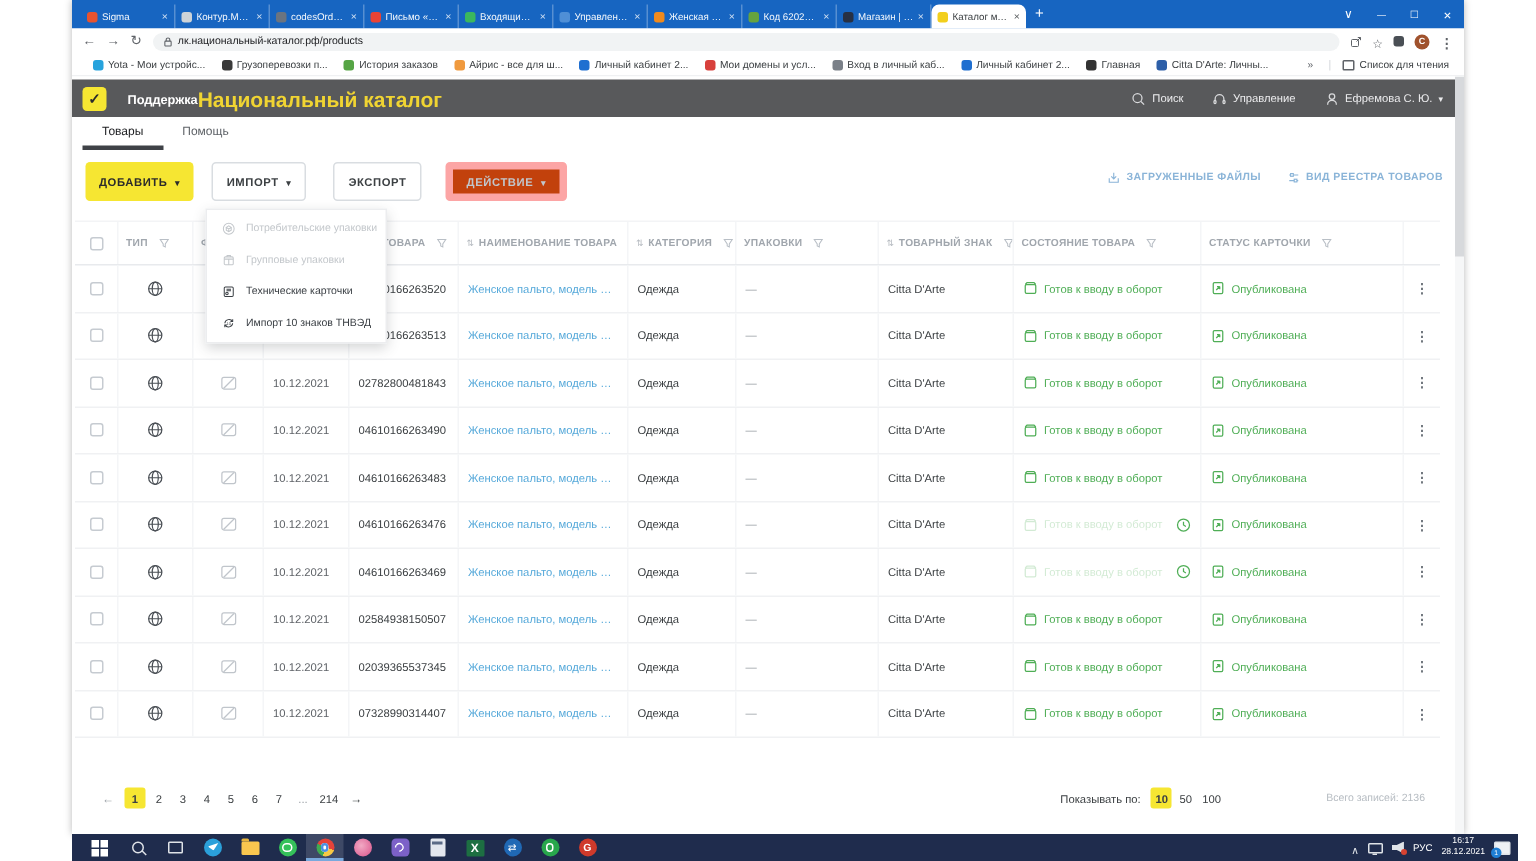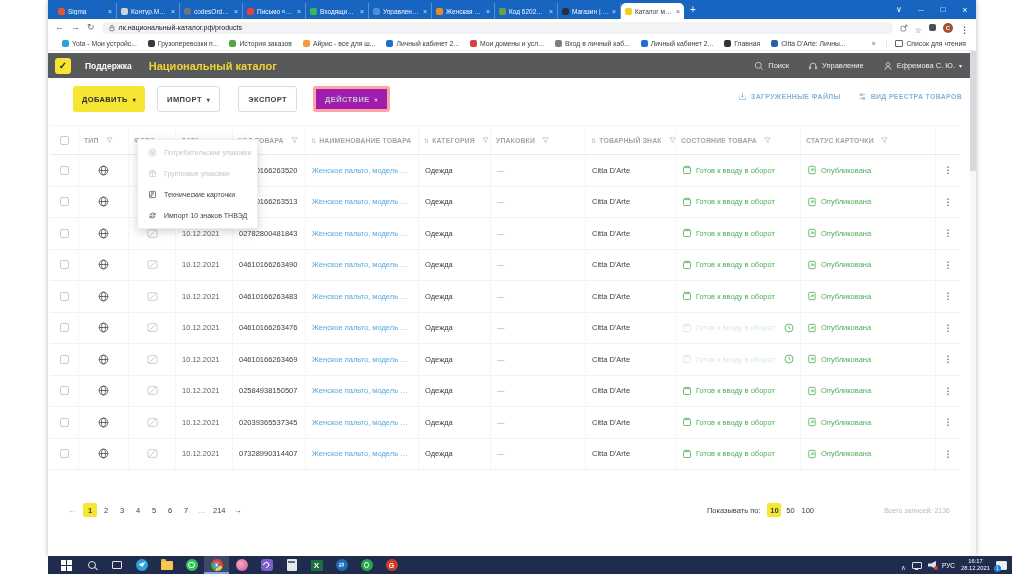--- a/index.html
+++ b/index.html
@@ -44,7 +44,7 @@
   .logo{width:16px;height:16px;background:#f6e632;border-radius:3px;display:flex;align-items:center;justify-content:center;color:#2b2b2b;font-size:10px;font-weight:bold}
   .g-check::before{content:"✓"}
   .brand{color:#fff;font-weight:bold;font-size:8.5px;margin-left:14px}
-  .apptitle{color:#f0d432;font-weight:bold;font-size:11px;margin-left:17px}
+  .apptitle{color:#f0d432;font-weight:bold;font-size:14px;}
   .hright{margin-left:auto;display:flex;align-items:center;gap:19px;color:#ececee;font-size:7.5px}
   .hitem{display:flex;align-items:center;gap:4px}
   .hico{width:10px;height:10px;color:#d9dadc}

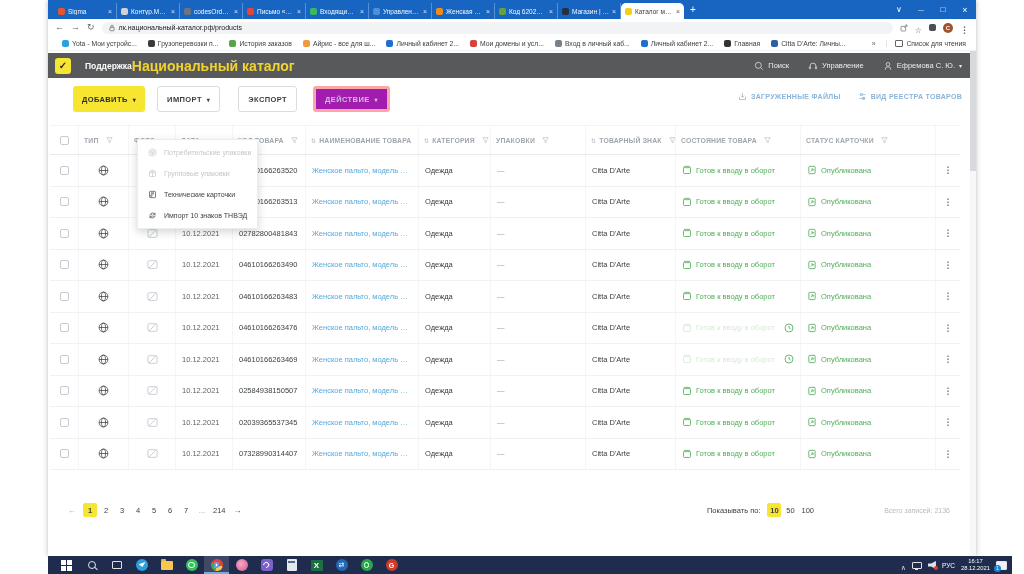--- a/index.html
+++ b/index.html
@@ -324,6 +324,10 @@
         </div>
       </div>
 
+      <div class="apptabs">
+          <div class="apptab active">Товары</div>
+          <div class="apptab">Помощь</div>
+        </div>
 
       <div class="actions">
         <div class="btn btn-add">

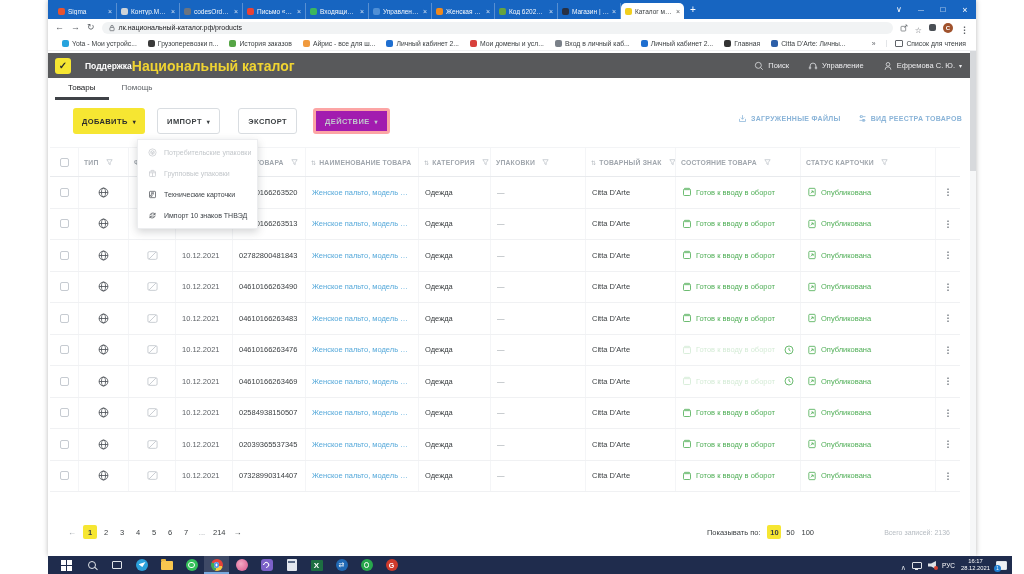--- a/index.html
+++ b/index.html
@@ -54,7 +54,7 @@
   .apptab{padding:5px 13px 0;font-size:8px;color:#5f6368;border-bottom:3px solid transparent}
   .apptab.active{color:#202124;border-bottom-color:#3f4247}
   
-  .actions{display:flex;align-items:flex-start;padding:8px 14px 0 25px;height:38px}
+  .actions{display:flex;align-items:flex-start;padding:8px 14px 0 9px;height:38px}
   .btn{font-size:7.5px;font-weight:bold;letter-spacing:.4px;border-radius:3px;padding:0 9px;height:26px;display:flex;align-items:center;gap:5px;white-space:nowrap}
   .btn-add{background:#f6e632;color:#2b2b2b;margin-right:12px}
   .btn-import{border:1px solid #d9dde1;color:#3c4043;background:#fff;margin-right:18px}

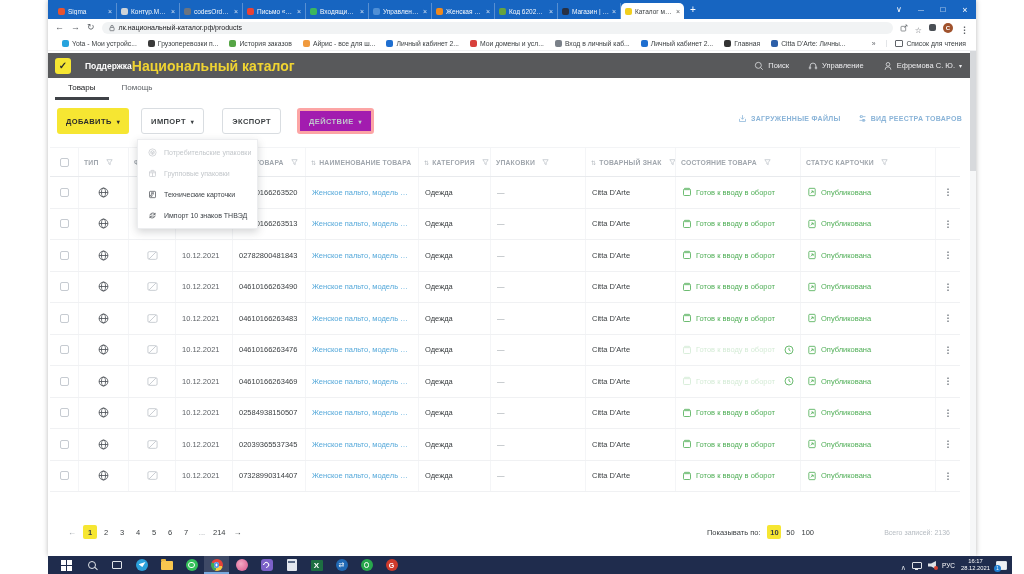--- a/index.html
+++ b/index.html
@@ -59,7 +59,7 @@
   .btn-add{background:#f6e632;color:#2b2b2b;margin-right:12px}
   .btn-import{border:1px solid #d9dde1;color:#3c4043;background:#fff;margin-right:18px}
   .btn-export{border:1px solid #d9dde1;color:#3c4043;background:#fff;margin-right:16px}
-  .btn-action{border:3px solid #fca5a5;color:#c1c7cd;background:#a21caf}
+  .btn-action{border:5px solid #fca5a5;color:#c1c7cd;background:#c2410c}
   .toplinks{margin-left:auto;display:flex;gap:17px;padding-top:6px}
   .tlink{display:flex;align-items:center;gap:4px;color:#8ab4d8;font-size:7px;font-weight:bold;letter-spacing:.3px;white-space:nowrap}
   .tlink svg{width:9px;height:9px;fill:none;stroke:currentColor;stroke-width:1}

